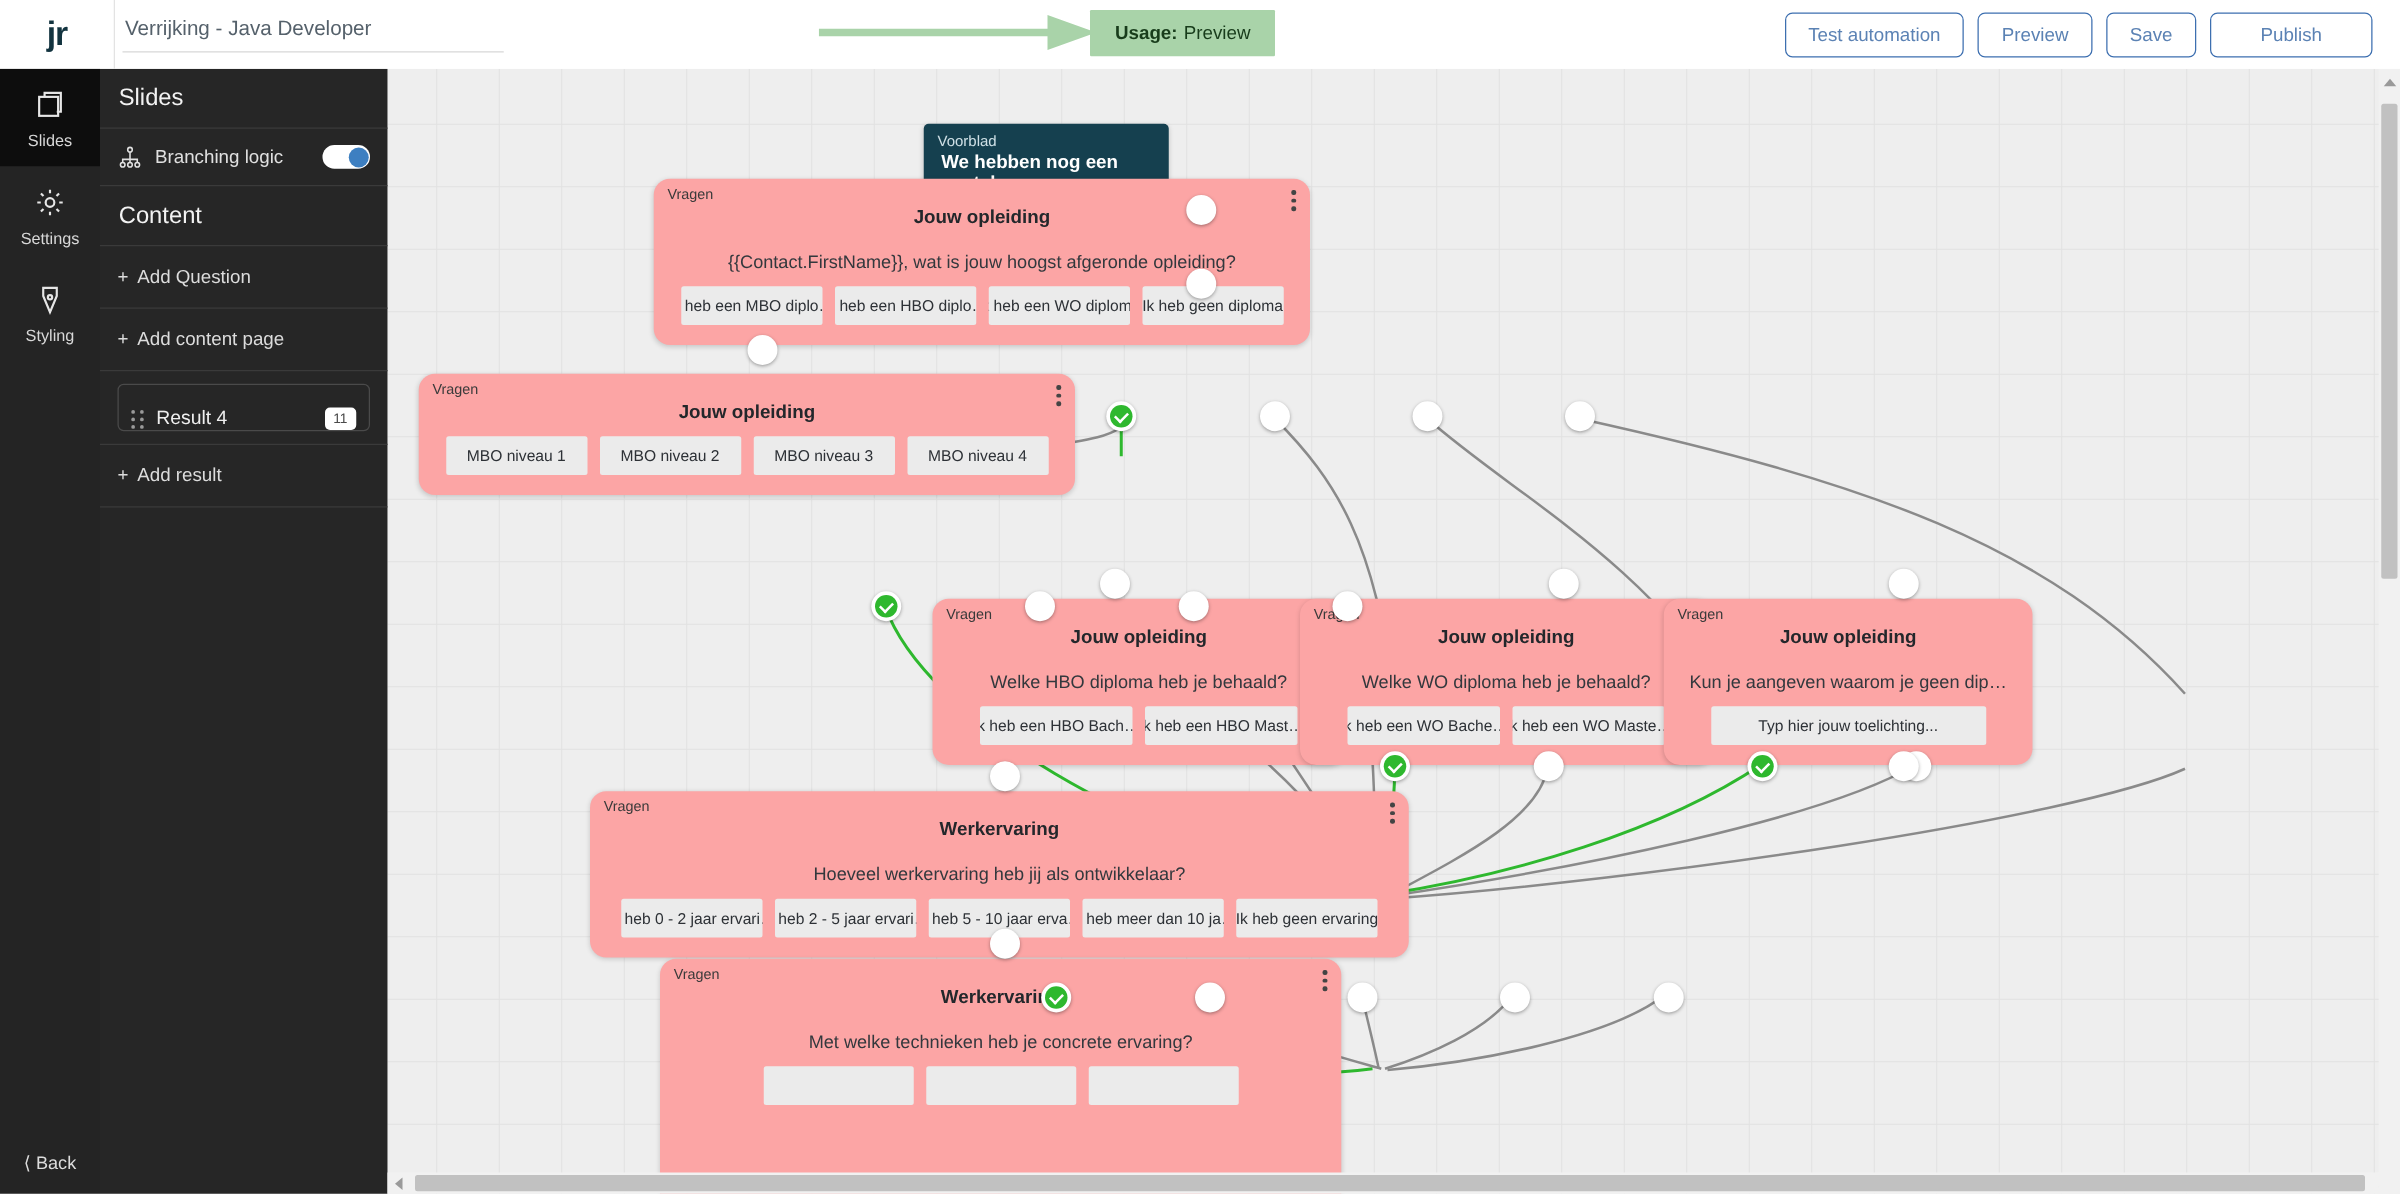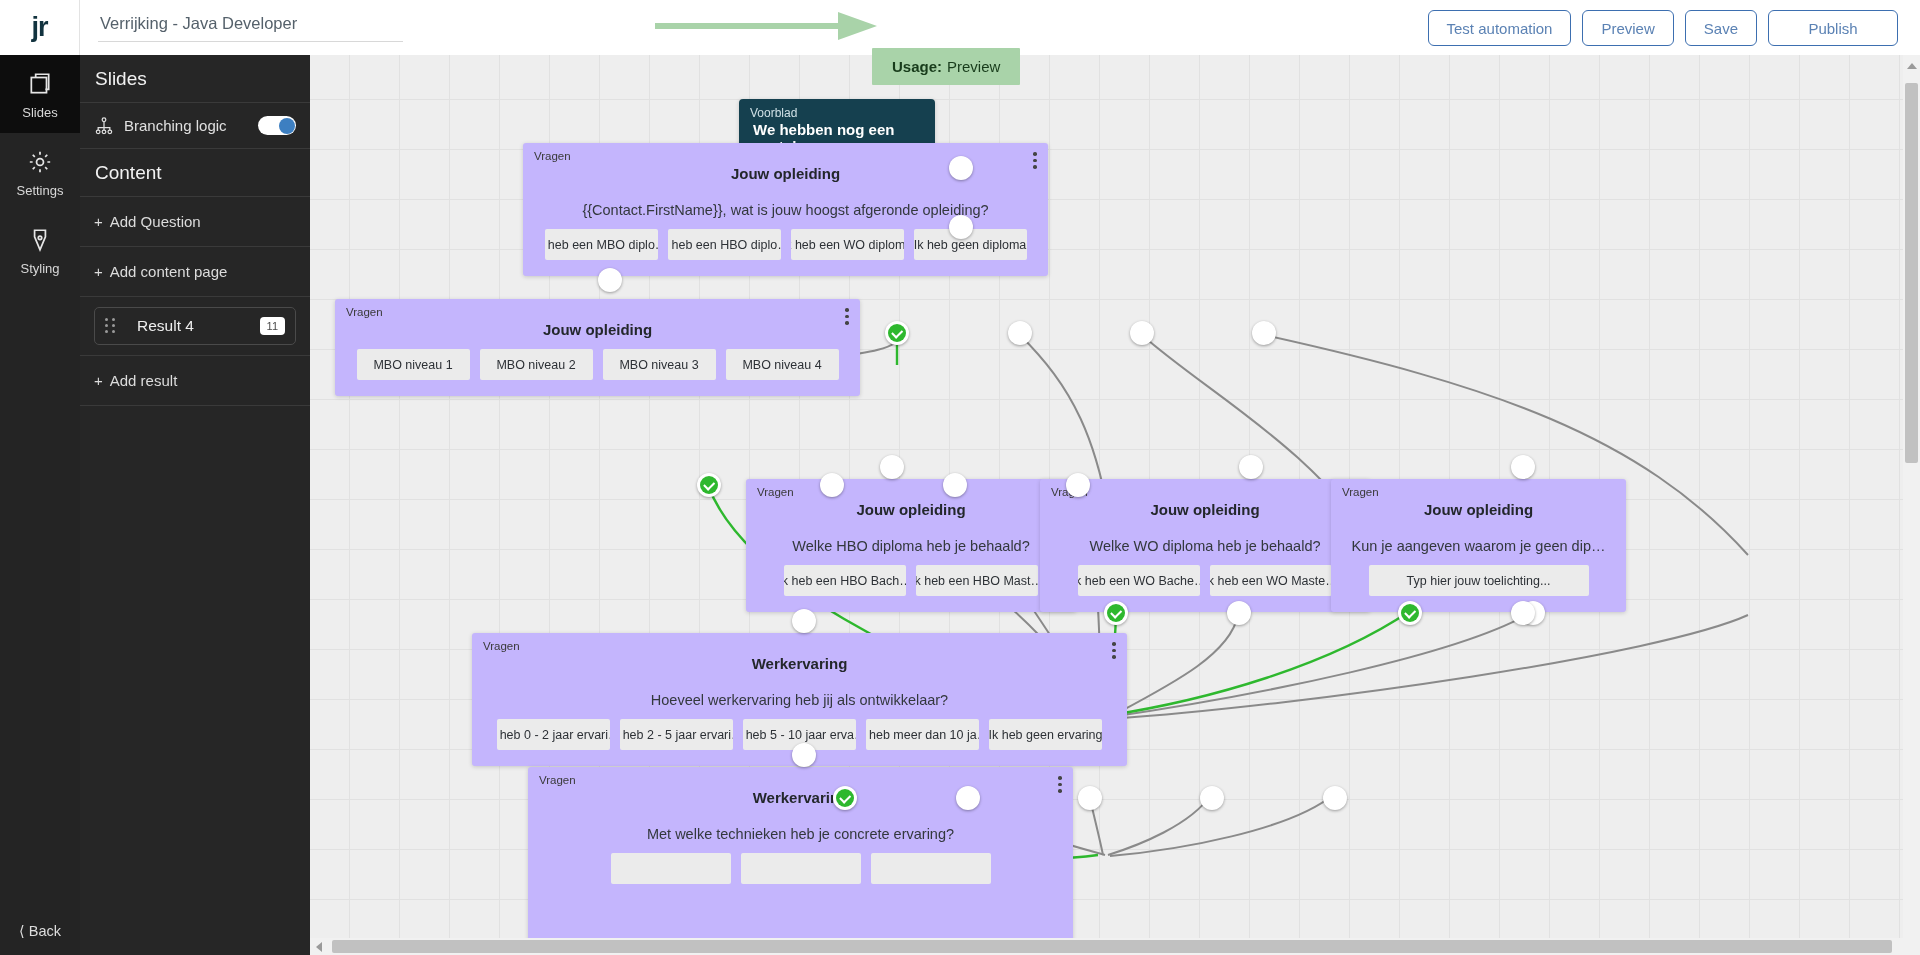--- a/index.html
+++ b/index.html
@@ -9,7 +9,7 @@
   
   .topbar { position:absolute; left:0; top:0; width:1920px; height:55px;
             background:#fff; z-index:40; }
-  .logo-cell { position:absolute; left:0; top:0; width:80px; height:55px;
+  .logo-cell { position:absolute; left:0; top:0; width:92px; height:55px;
                display:flex; align-items:center; justify-content:center;
                border-right:1px solid #e3e3e3; }
   .logo-text { font-size:27px; font-weight:700; color:#12333f; letter-spacing:-1px;}

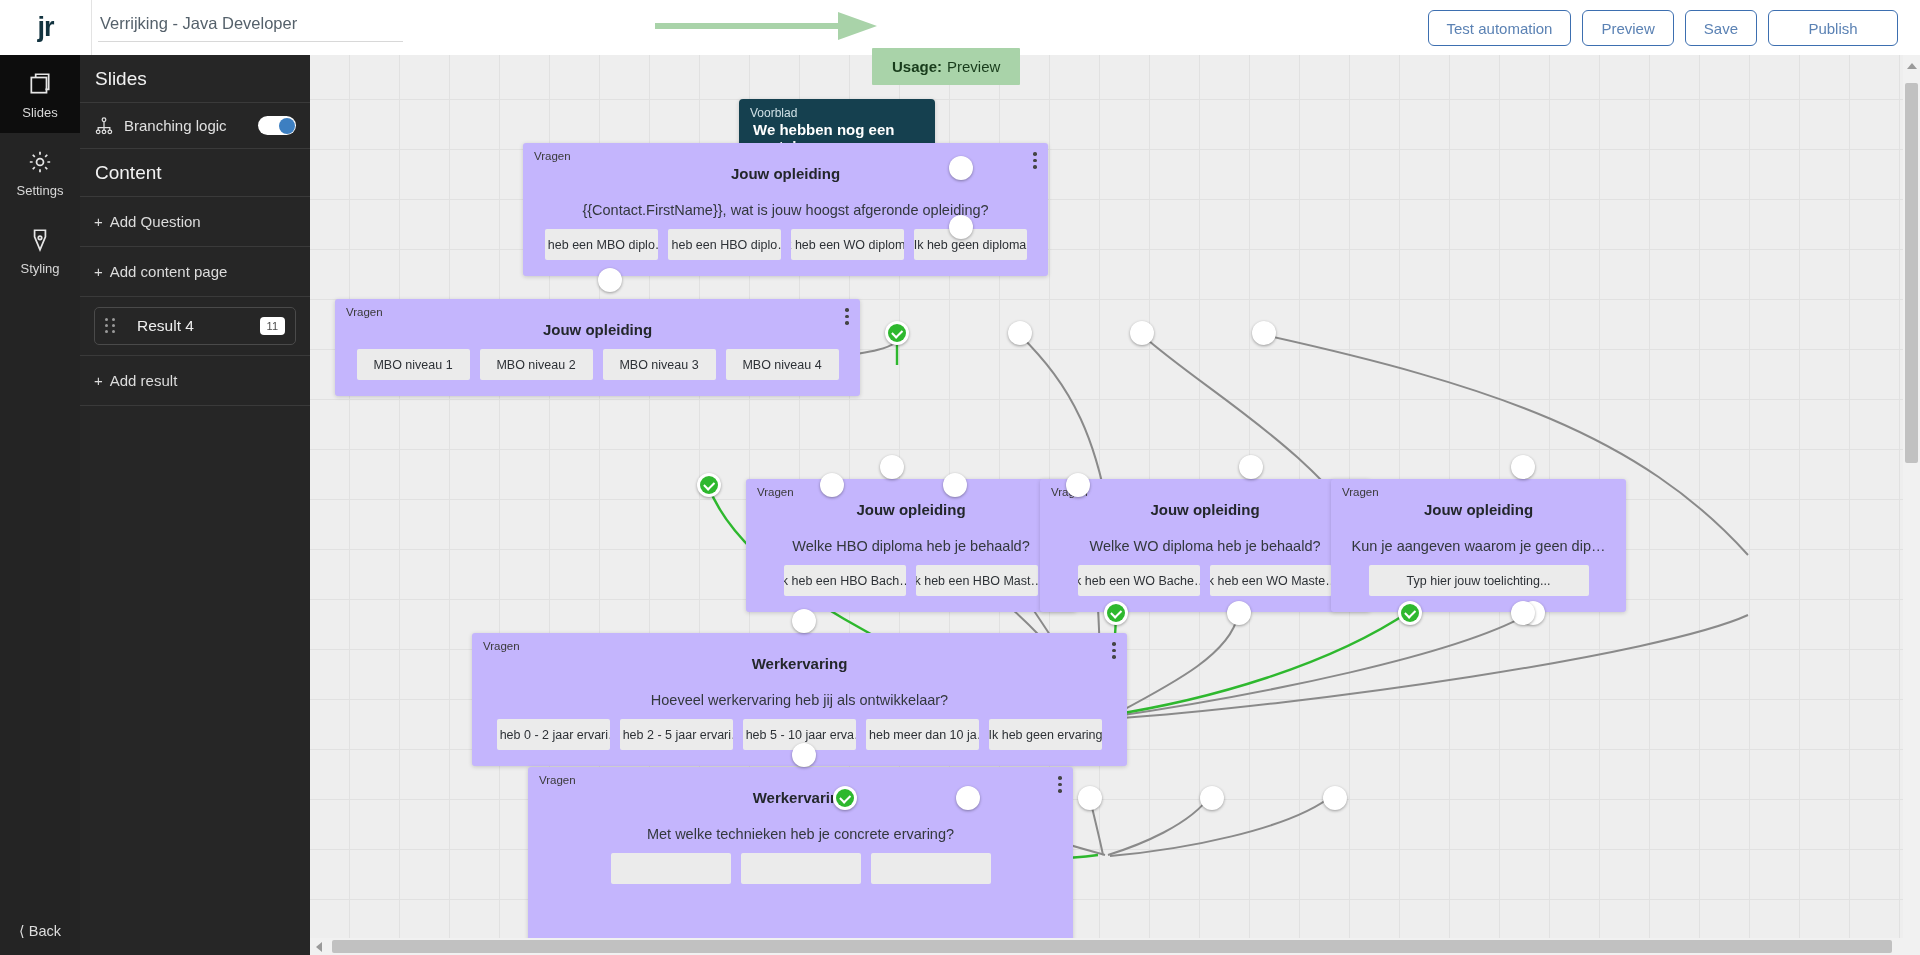--- a/index.html
+++ b/index.html
@@ -21,7 +21,7 @@
   .arrow-wrap { position:absolute; left:655px; top:10px; width:225px; height:32px; }
   .usage-badge { position:absolute; left:872px; top:8px; height:37px;
      background:#a9d3a9; color:#183c1b; display:flex; align-items:center;
-     padding:0 20px; font-size:15px; border-radius:1px;margin-top:40px;}
+     padding:0 20px; font-size:15px; border-radius:1px;}
   .usage-badge b { font-weight:700; margin-right:5px; }
 
   .topbtns { position:absolute; right:22px; top:10px; display:flex; gap:11px; }

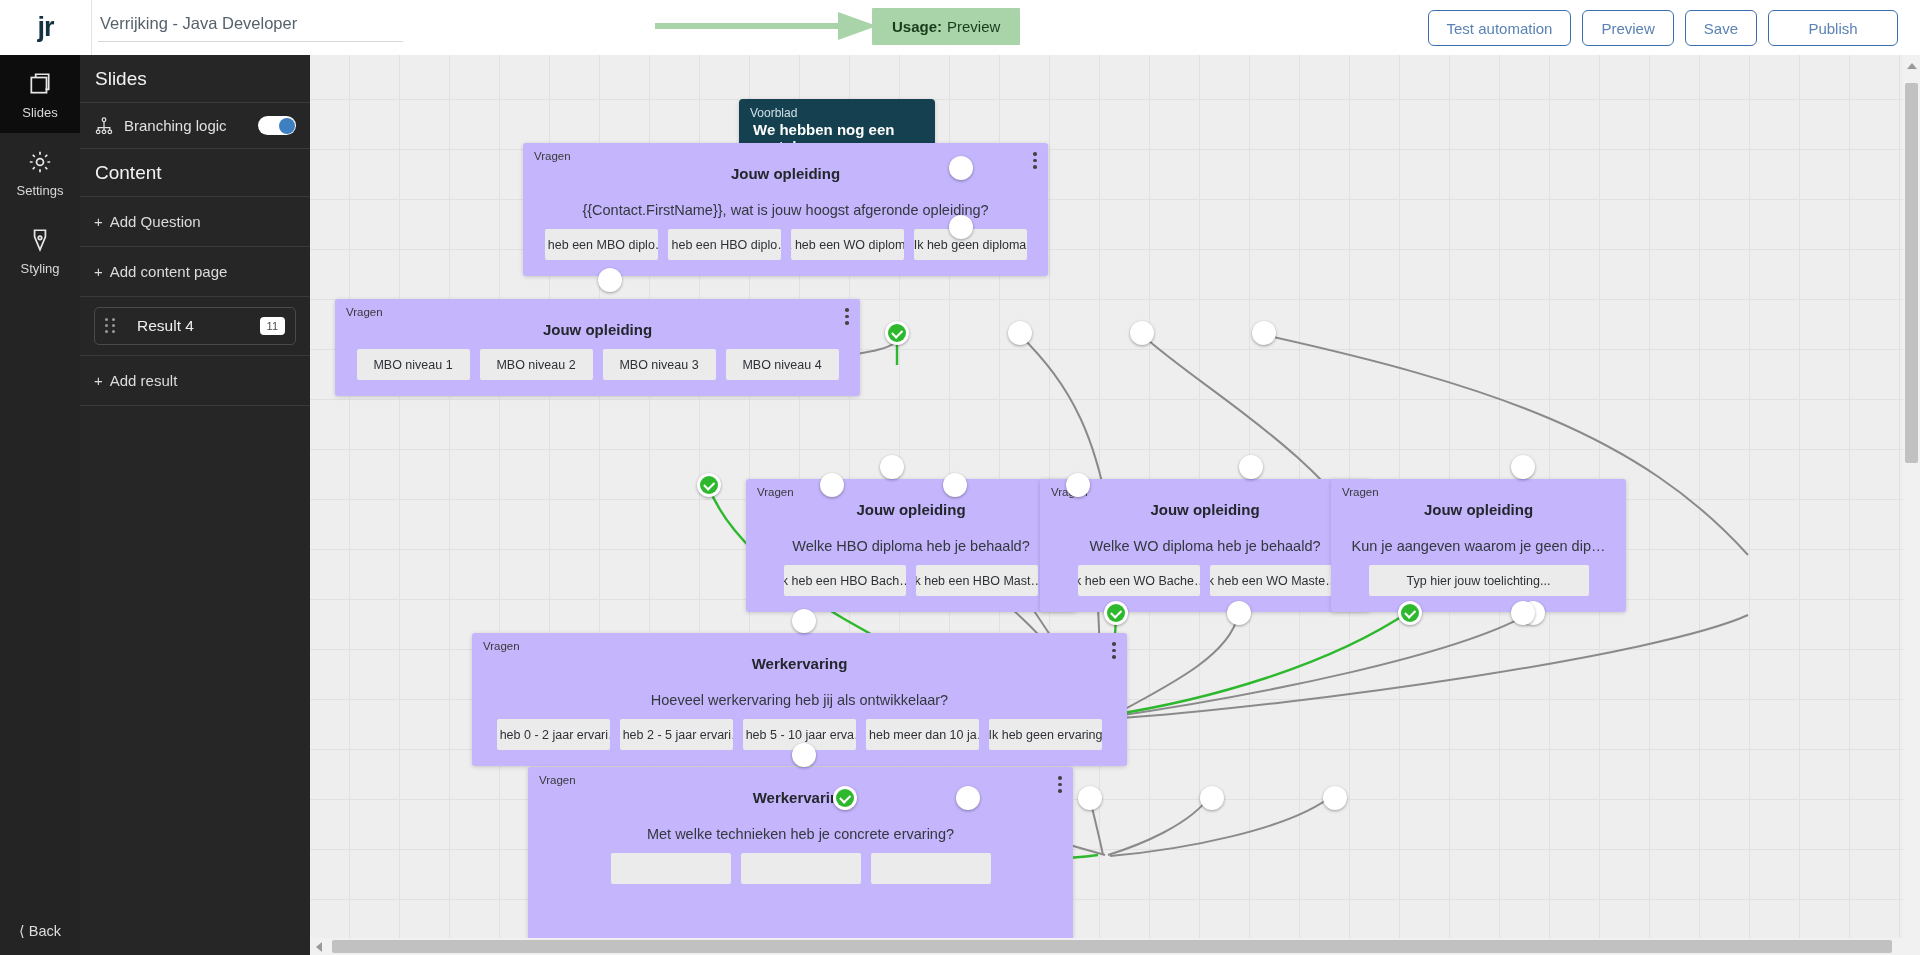--- a/index.html
+++ b/index.html
@@ -81,7 +81,7 @@
   .edges { position:absolute; left:0; top:0; width:1610px; height:900px; }
 
   
-  .card { position:absolute; background:#c4b5fd; border-radius:3px;
+  .card { position:absolute; background:#fca5a5; border-radius:13px;
           box-shadow:0 1px 4px rgba(0,0,0,.17); z-index:5; }
   .card .tag { position:absolute; left:11px; top:7px; font-size:11.5px; color:#3a3a3a; }
   .kebab { position:absolute; right:11px; top:9px; width:4px; }

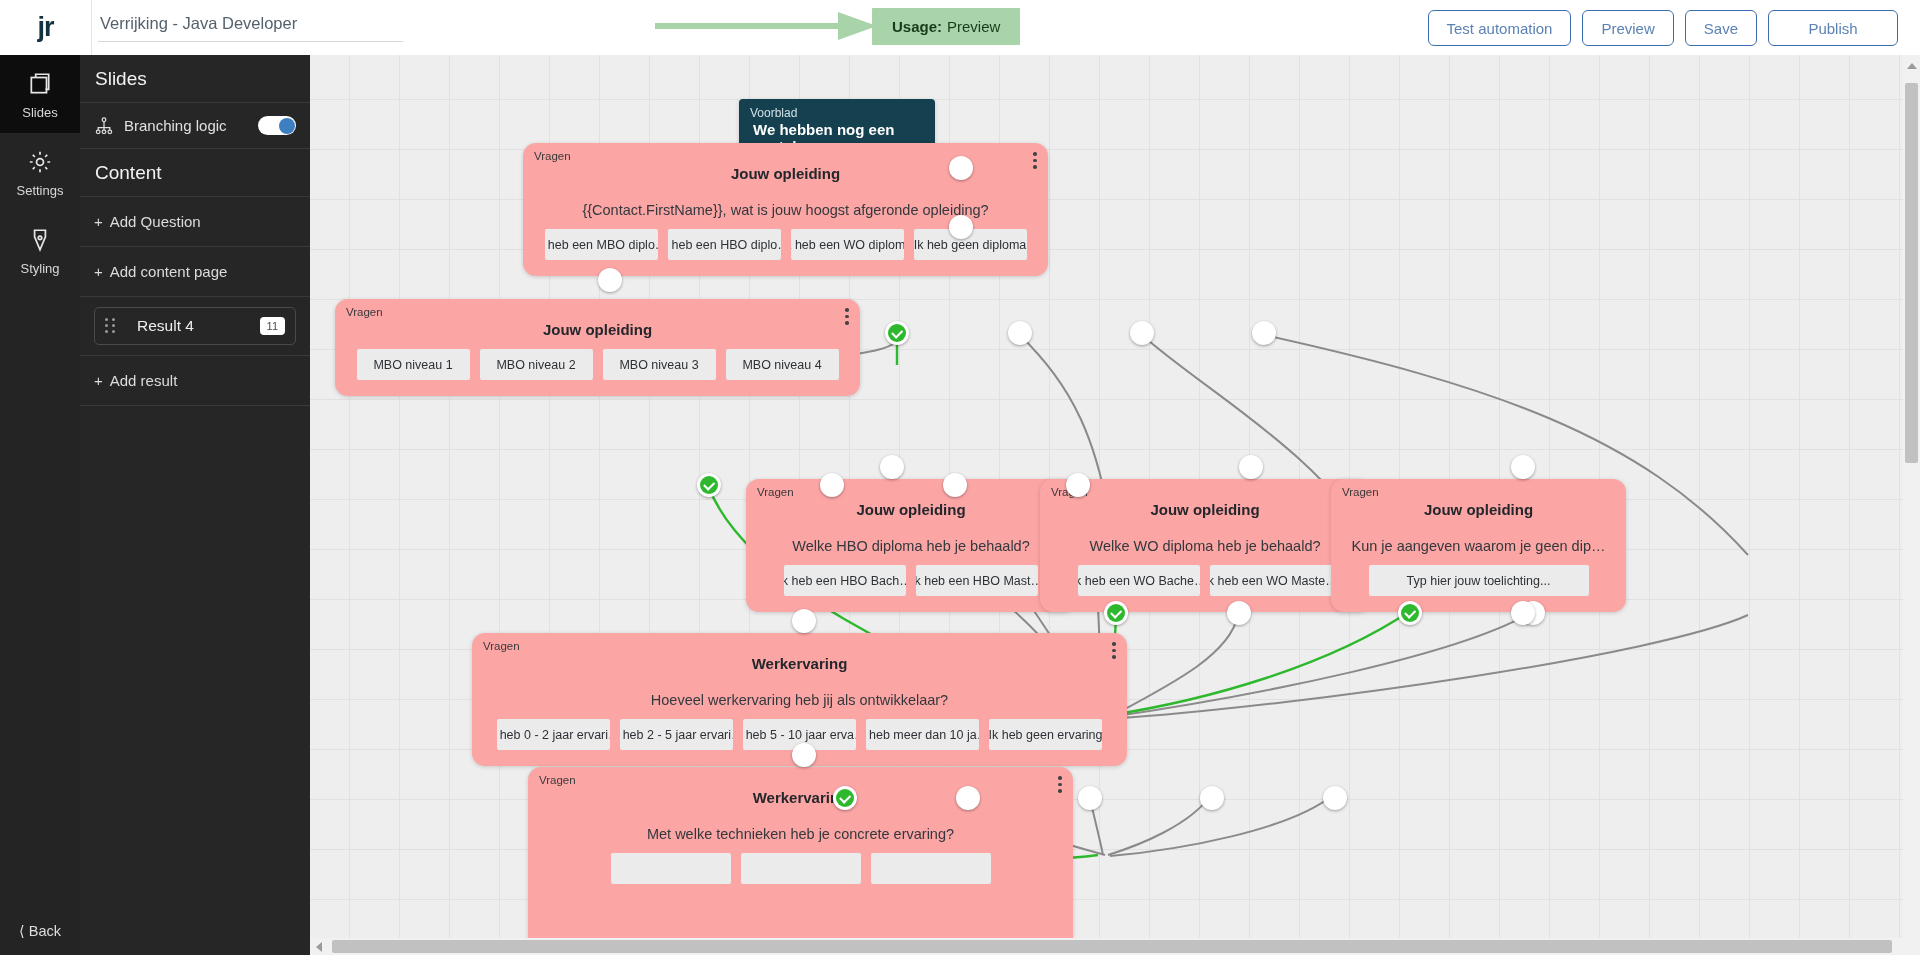--- a/index.html
+++ b/index.html
@@ -61,7 +61,7 @@
   .addrow .plus { margin-right:7px; }
   .result-wrap { padding:10px 14px; border-bottom:1px solid #3a3a3a; }
   .result-card { border:1px solid #4a4a4a; border-radius:5px; height:38px;
-                 display:flex; align-items:center; padding:0 10px; cursor:pointer;gap:12px;}
+                 display:flex; align-items:flex-end; padding:0 10px; cursor:pointer;}
   .grip { width:11px; height:16px; margin-right:9px; display:grid;
           grid-template-columns:repeat(2,3px); grid-template-rows:repeat(3,3px);
           gap:3px 4px; }

